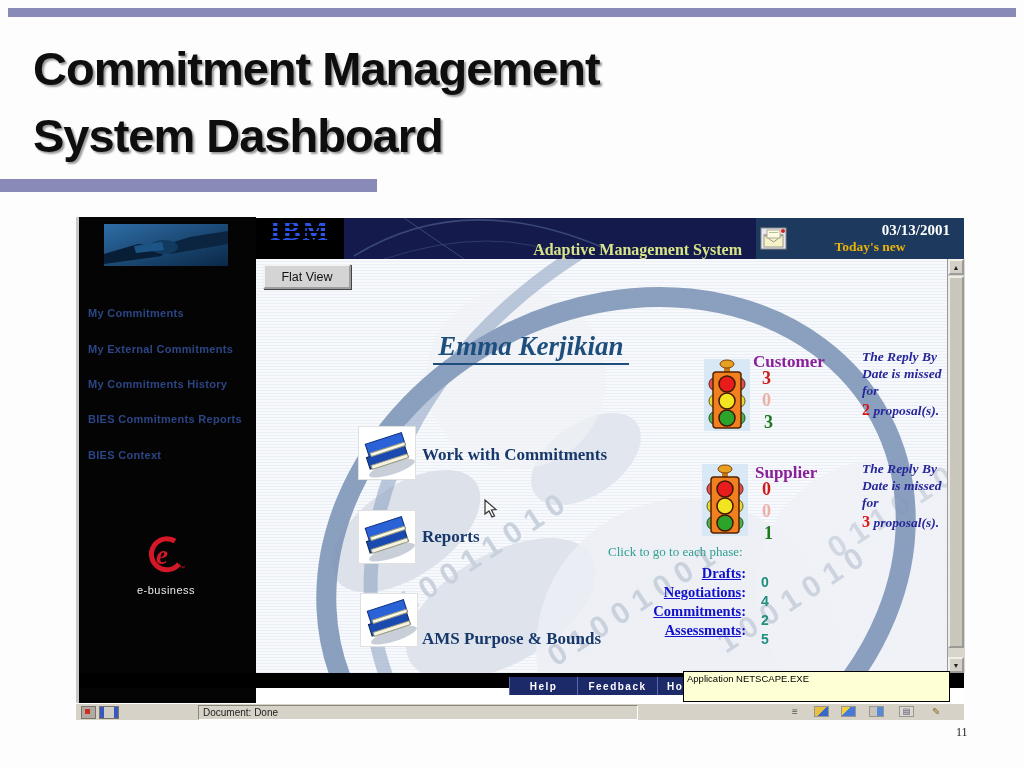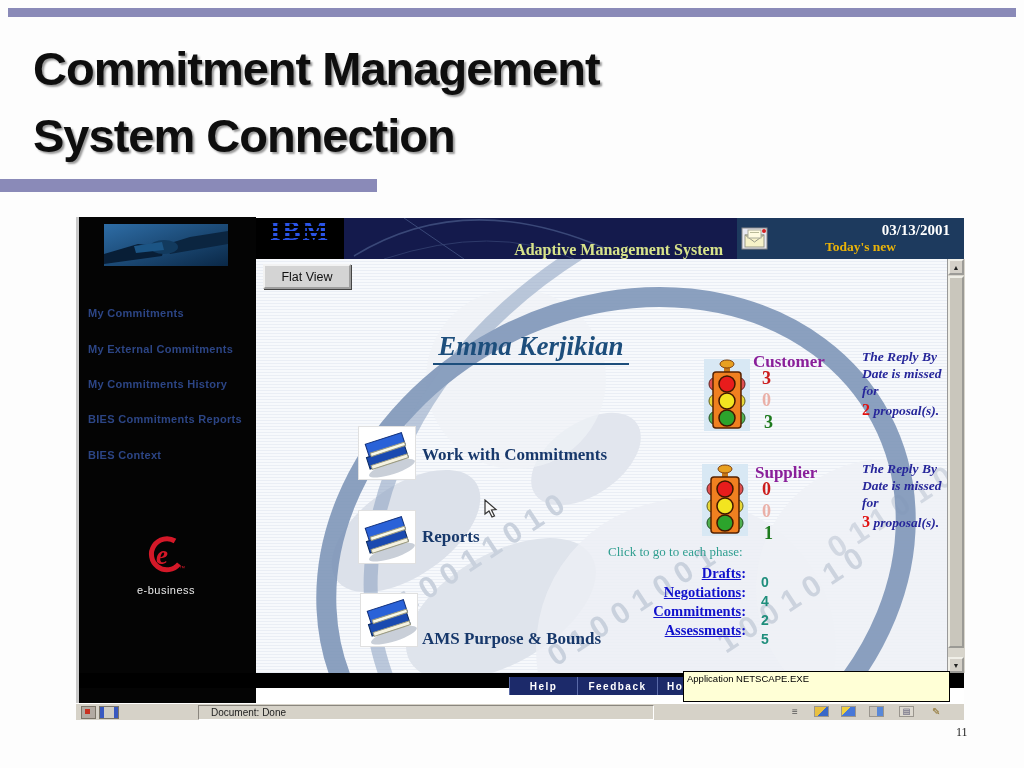--- a/index.html
+++ b/index.html
@@ -102,7 +102,7 @@
   <div class="abs top-bar"></div>
   <div class="abs slide-title">
     <div>Commitment Management</div>
-    <div>System Connection</div>
+    <div>System Dashboard</div>
   </div>
   <div class="abs title-underline"></div>
 

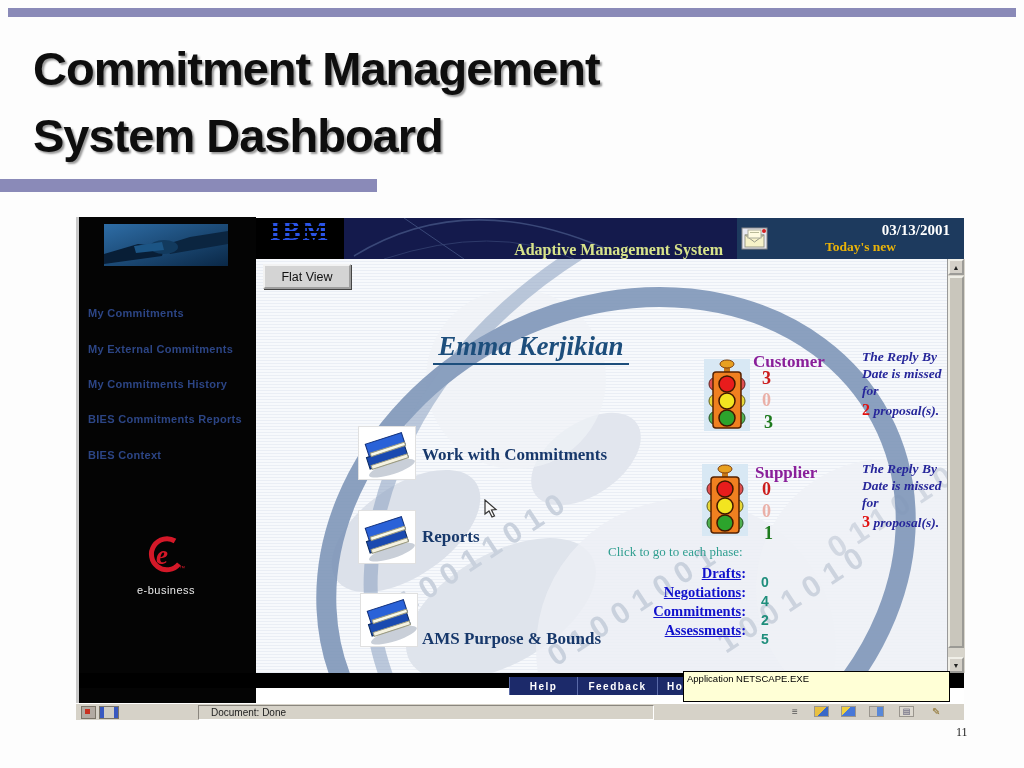--- a/index.html
+++ b/index.html
@@ -37,7 +37,7 @@
             justify-content:flex-end;overflow:hidden;}
   .app-title{color:#d8e48a;font-family:"Liberation Serif",serif;font-weight:bold;font-size:16px;
              padding-right:14px;position:relative;z-index:2;}
-  .date-box{width:227px;height:41px;background:#1d3a5e;display:flex;align-items:center;}
+  .date-box{width:208px;height:41px;background:#1d3a5e;display:flex;align-items:center;}
   .mail-wrap{width:34px;display:flex;justify-content:center;}
   .date-col{flex:1;text-align:right;padding-right:14px;font-family:"Liberation Serif",serif;}
   .date-line{color:#fff;font-weight:bold;font-size:15px;line-height:1.15;}

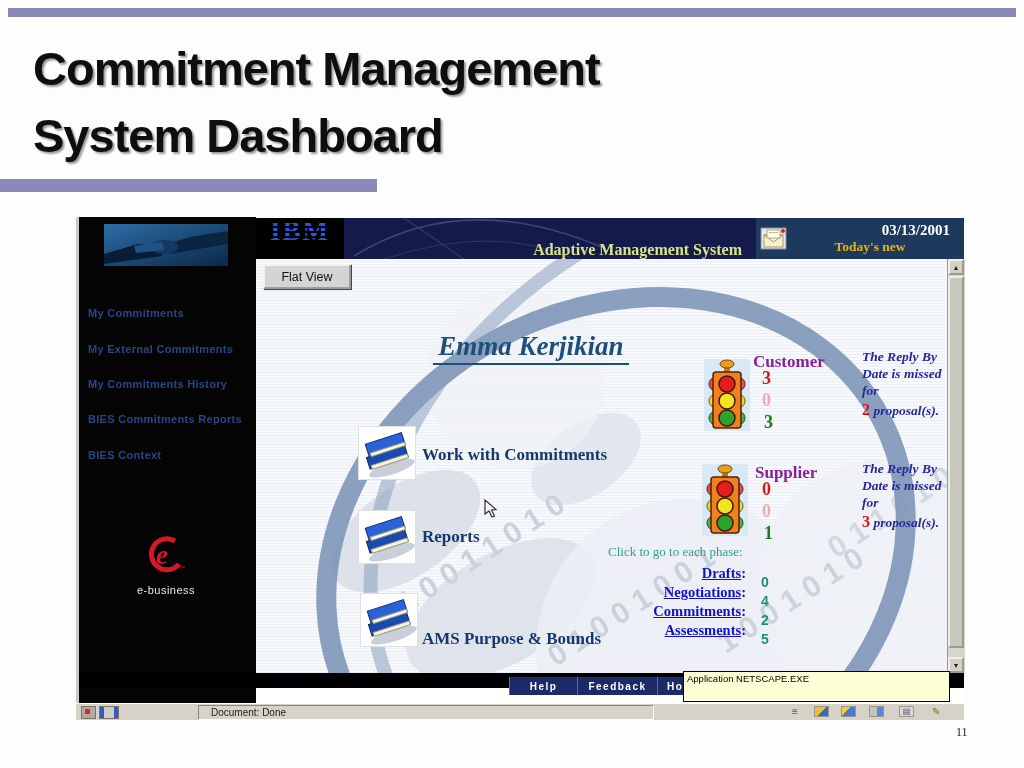--- a/index.html
+++ b/index.html
@@ -90,7 +90,7 @@
   
   .bw-statusbar{left:0;top:486px;width:888px;height:16px;background:#d6d2c8;border-top:1px solid #fff;}
   .st-field{position:absolute;left:122px;top:1px;width:430px;height:13px;border:1px solid;
-            border-color:#8a867e #fff #fff #8a867e;font-size:10px;color:#222;padding:0 12px;line-height:13px;}
+            border-color:#8a867e #fff #fff #8a867e;font-size:10px;color:#222;padding:0 4px;line-height:13px;}
   .st-ico{position:absolute;top:2px;cursor:pointer;}
   .mini{width:15px;height:11px;border:1px solid #9a968e;box-sizing:border-box;}
 </style>

